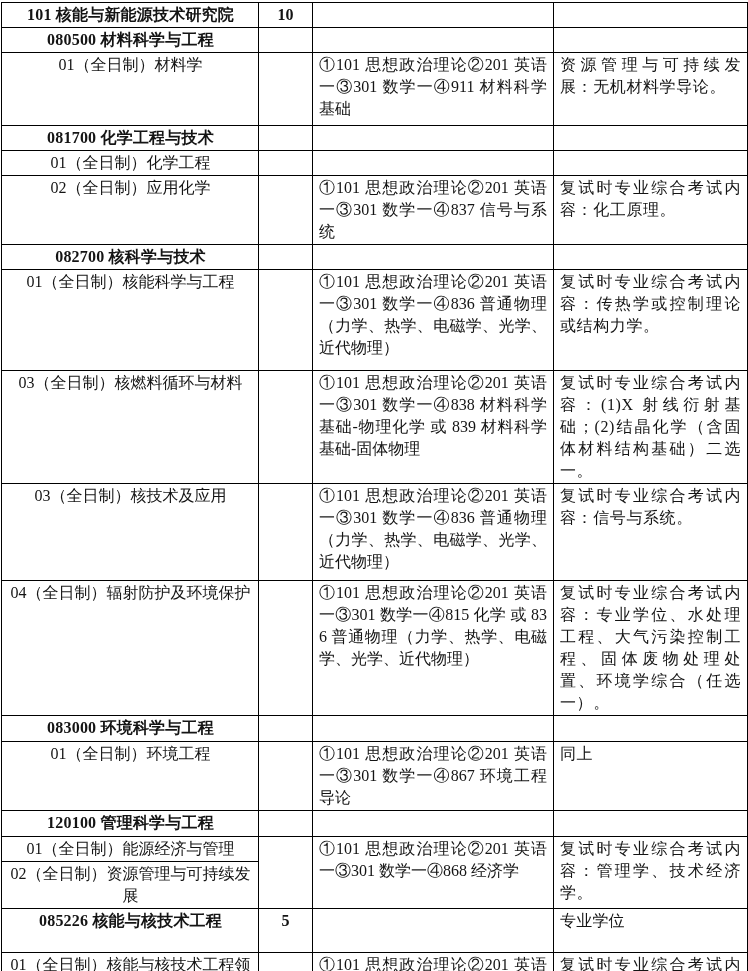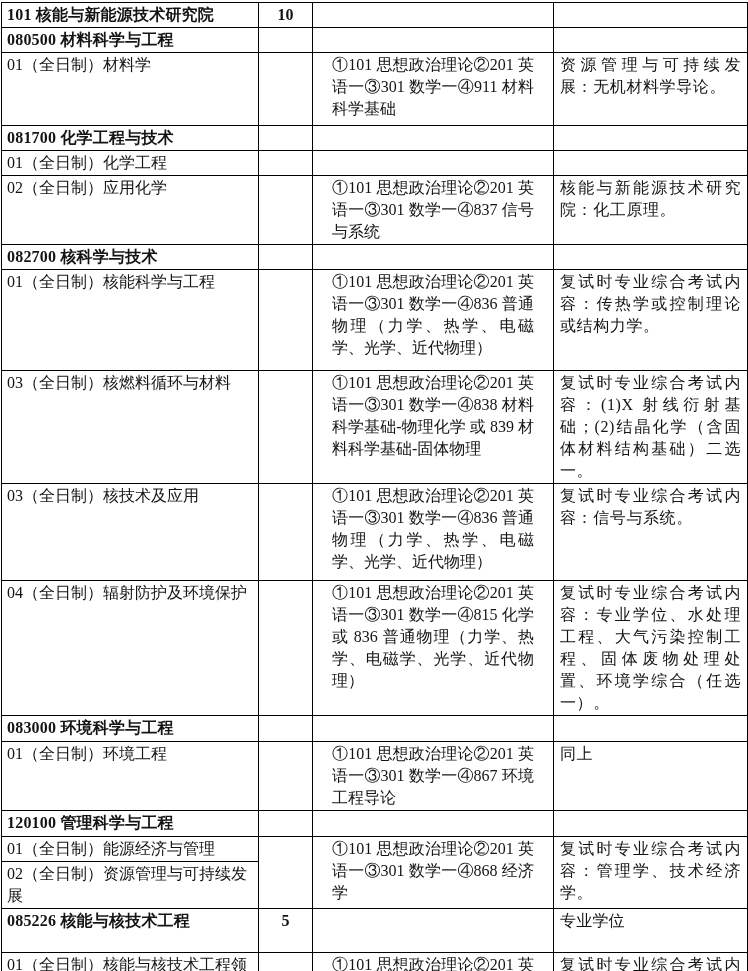--- a/index.html
+++ b/index.html
@@ -30,7 +30,7 @@
     word-break: break-all;
   }
   td.name {
-    text-align: left;
+    text-align: center;
     padding-left: 5px;
     font-family: Liberation Serif, serif;
   }

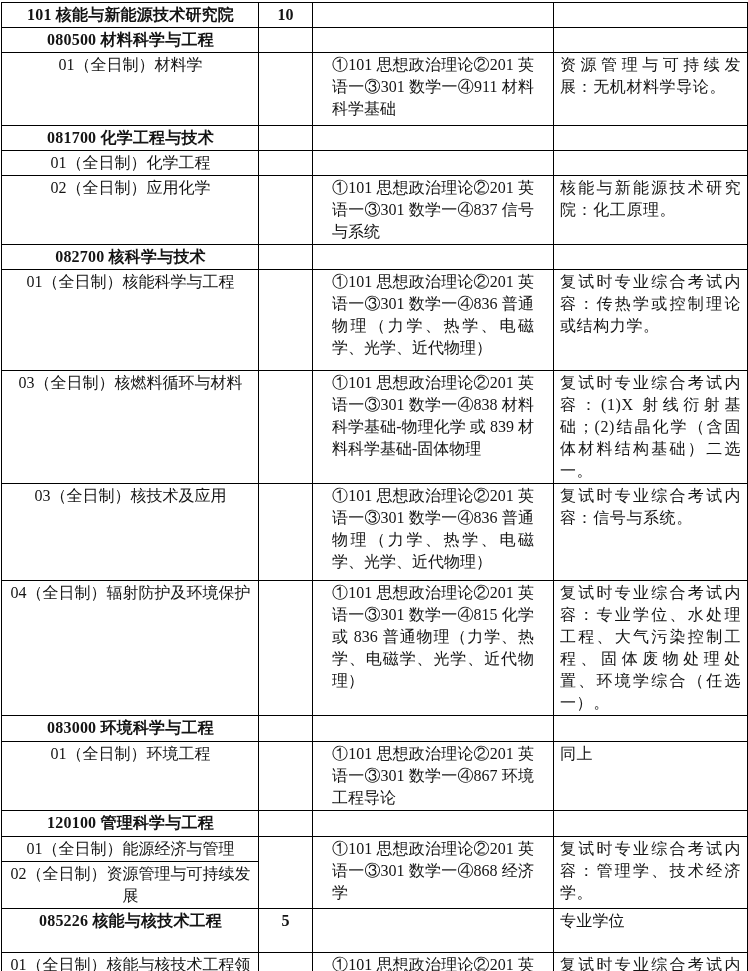--- a/index.html
+++ b/index.html
@@ -41,7 +41,7 @@
   td.exams {
     text-align: justify;
     text-justify: inter-ideograph;
-    padding: 1px 19px;
+    padding: 1px 6px;
     margin-left: 16px;
   }
   td.remarks {

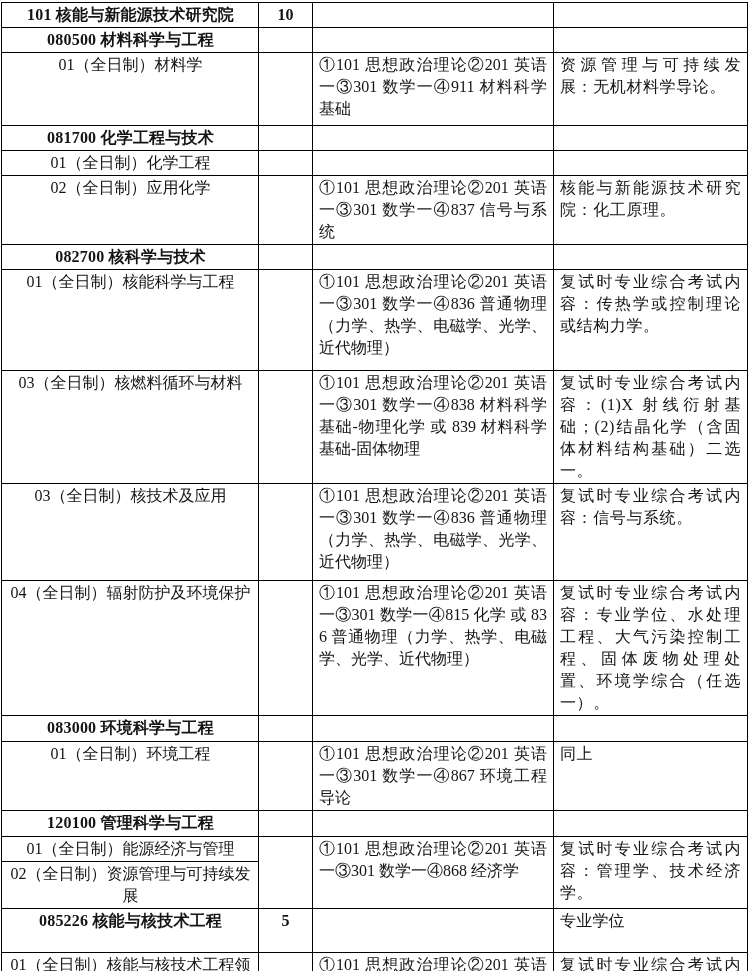--- a/index.html
+++ b/index.html
@@ -111,7 +111,7 @@
     <td class="name">02（全日制）应用化学</td>
     <td class="quota"></td>
     <td class="exams">①101 思想政治理论②201 英语一③301 数学一④837 信号与系统</td>
-    <td class="remarks">核能与新能源技术研究院：化工原理。</td>
+    <td class="remarks">复试时专业综合考试内容：化工原理。</td>
   </tr>
 
   <tr class="hdr" style="height:24px">

